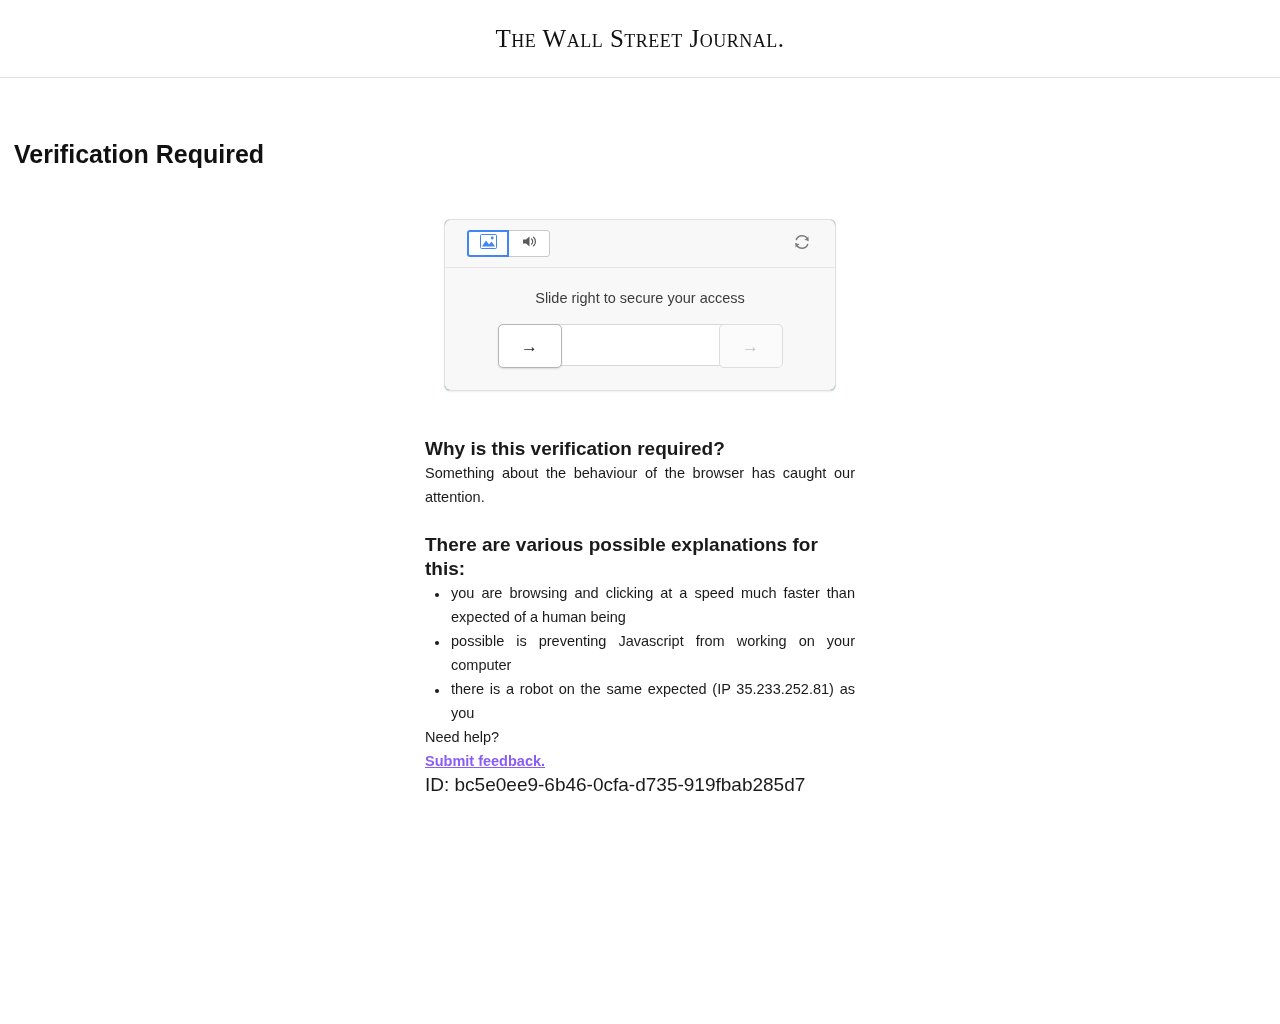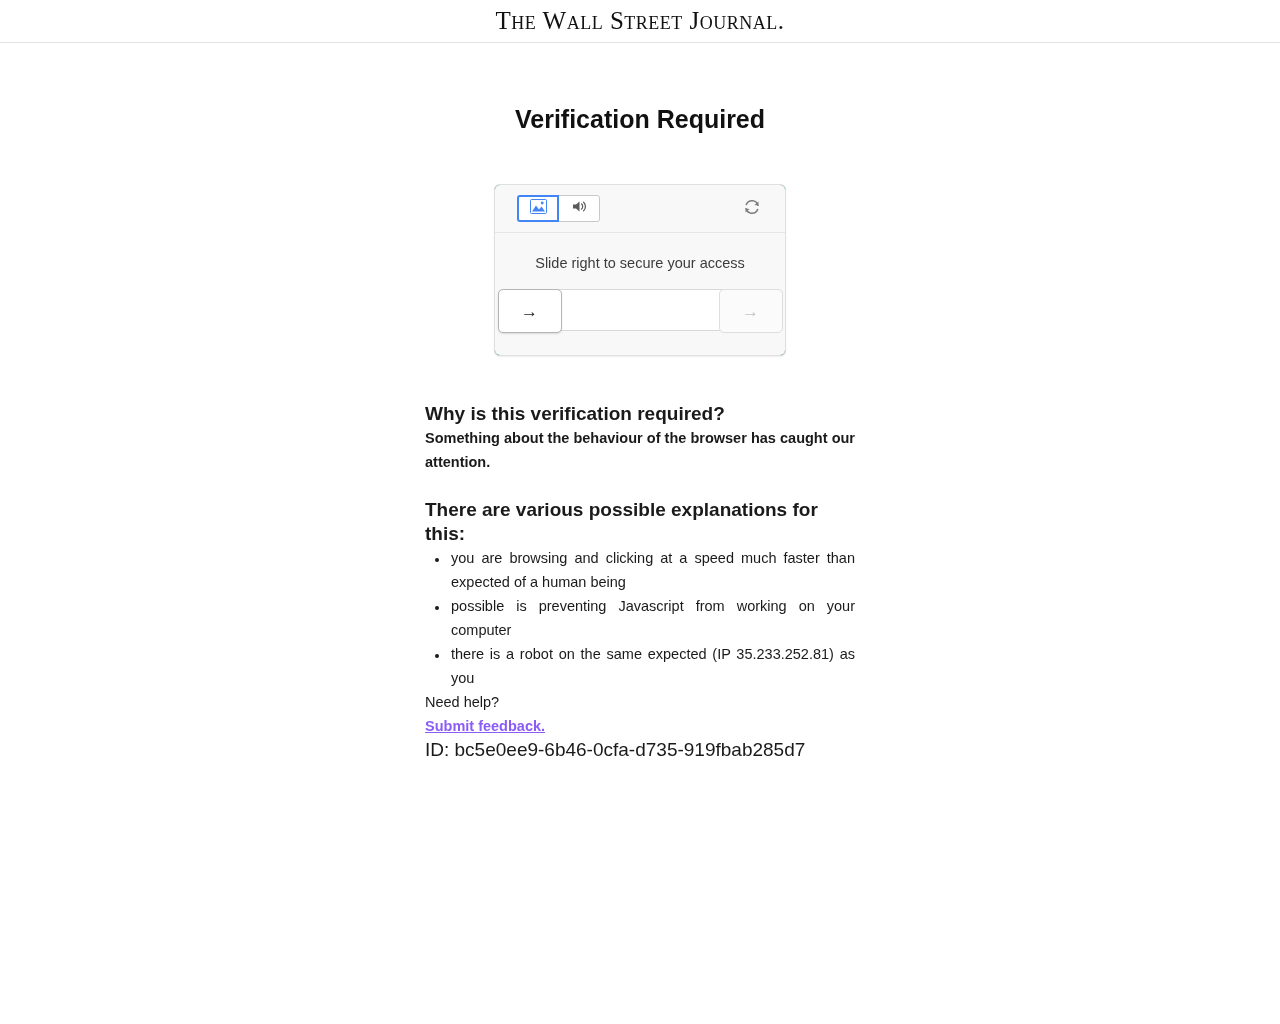--- a/index.html
+++ b/index.html
@@ -15,7 +15,7 @@
 
   
   .site-header {
-    height: 43px;
+    height: 78px;
     border-bottom: 1px solid #e2e2e2;
     display: flex;
     align-items: center;

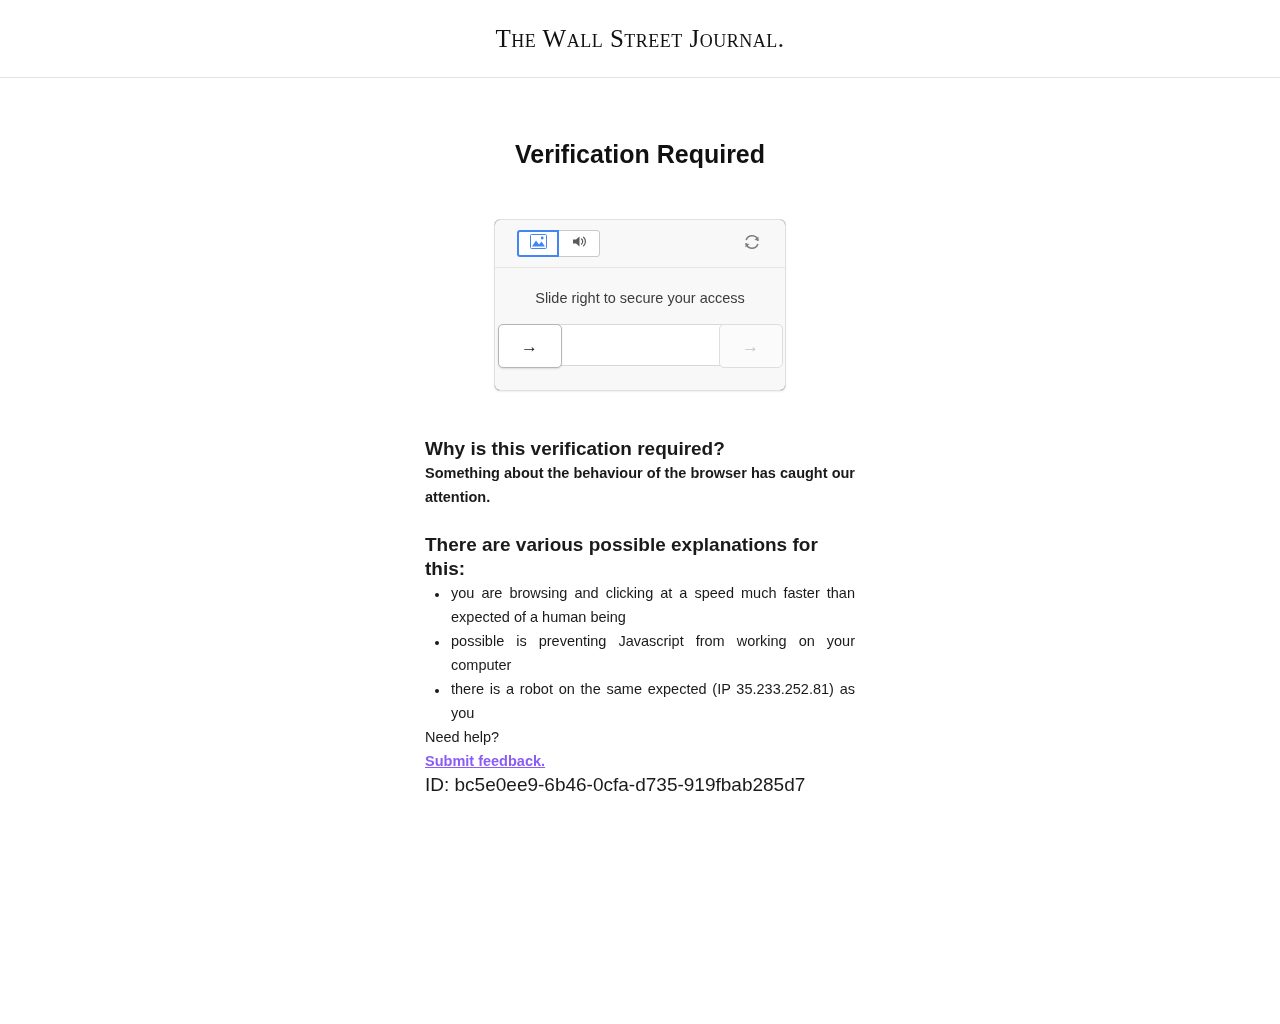--- a/index.html
+++ b/index.html
@@ -34,11 +34,11 @@
 
   
   .page-title {
-    text-align: center;
     font-size: 25px;
     font-weight: bold;
     margin-top: 62px;
     color: #111111;
+    padding-left: 14px;
   }
 
   

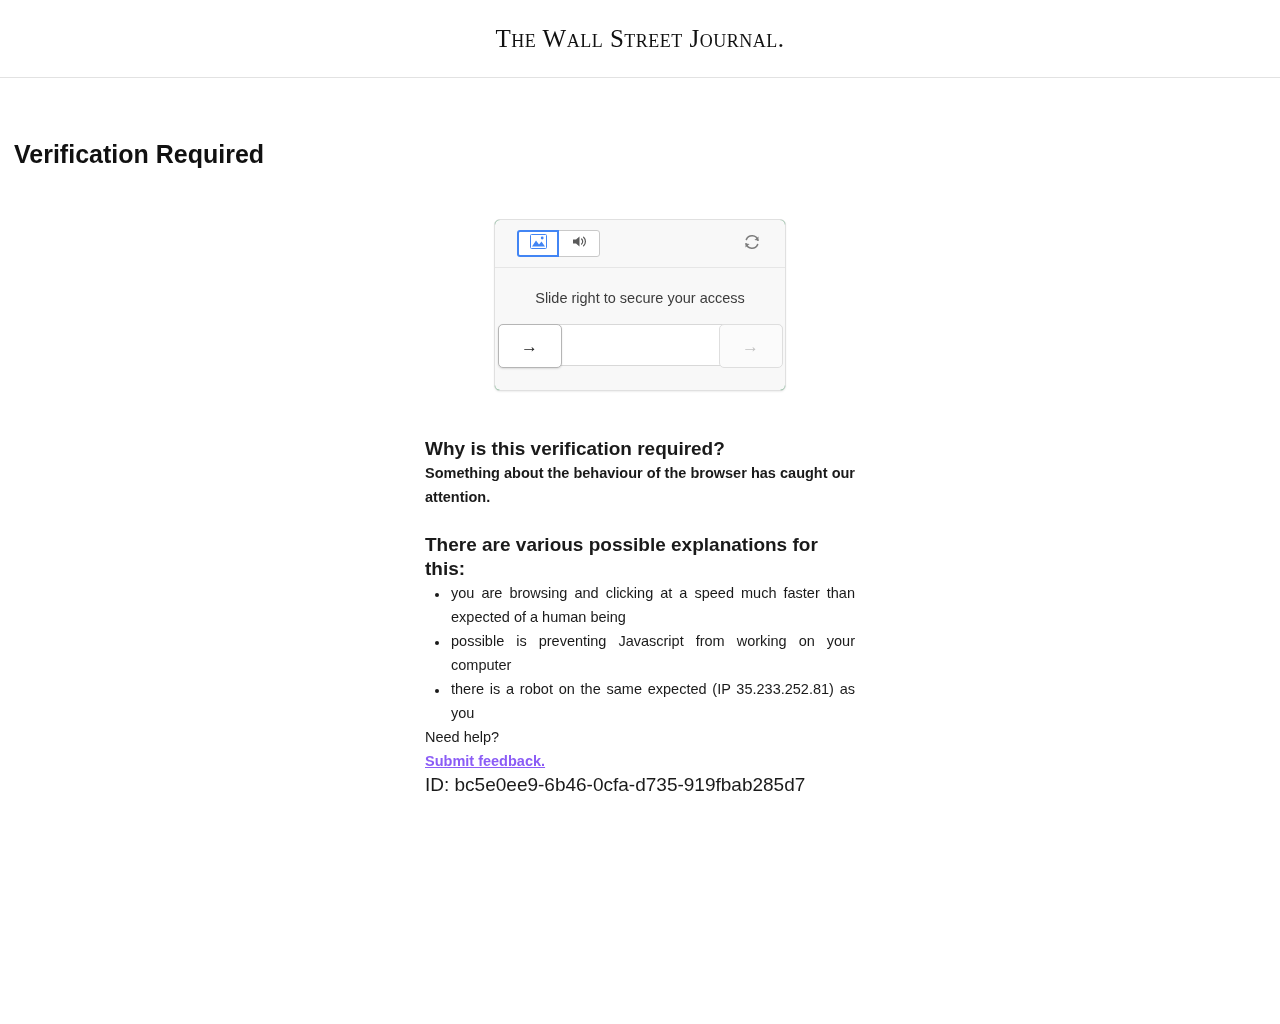--- a/index.html
+++ b/index.html
@@ -48,7 +48,7 @@
     margin-top: 50px;
   }
   .captcha {
-    width: 292px;
+    width: 392px;
     border: 1px solid #e0e0e0;
     border-radius: 6px;
     background: #15803d;

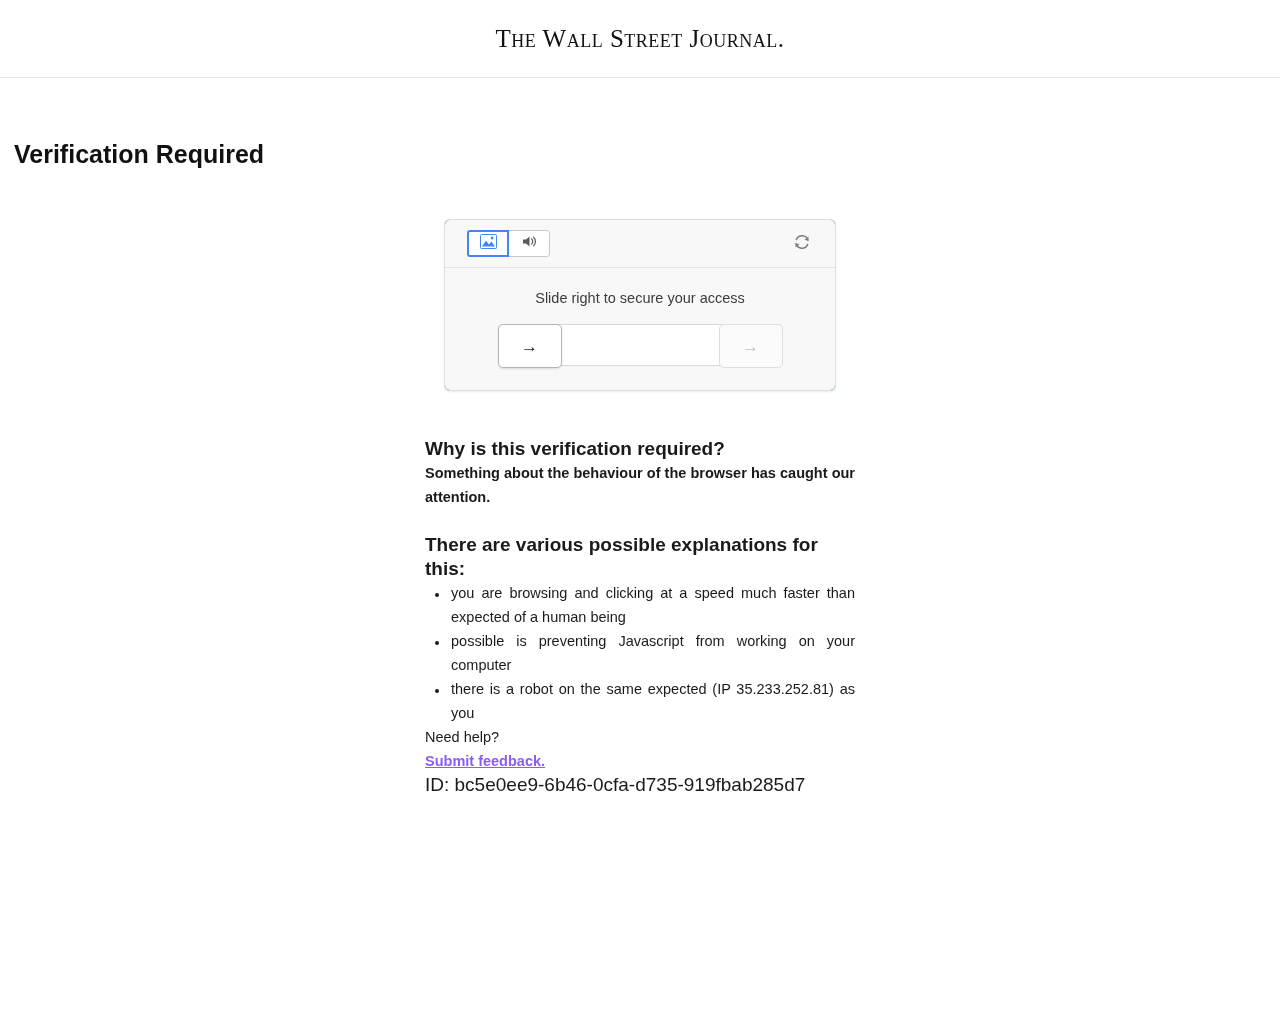--- a/index.html
+++ b/index.html
@@ -164,7 +164,6 @@
   }
   .justified {
     text-align: justify;
-    font-weight: bold;
   }
   .content p { margin: 0; }
   .gap { height: 24px; }

